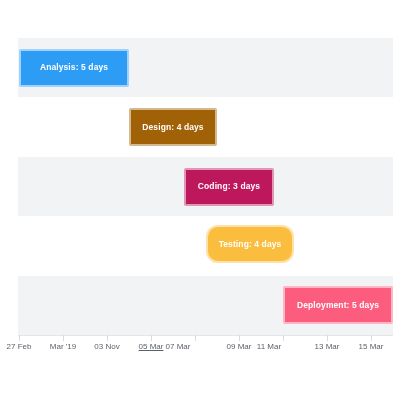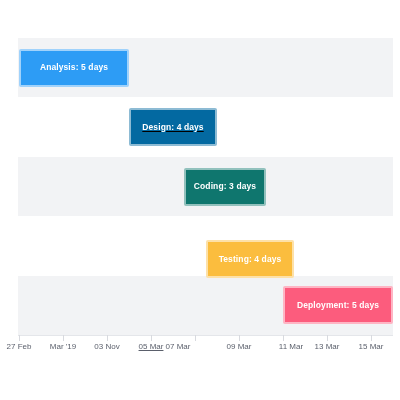--- a/index.html
+++ b/index.html
@@ -114,7 +114,7 @@
         <div class="task-bar" style="background: rgb(45, 156, 245); left: 1px; width: 110px; top: 10.7px;">
           <span class="task-bar-label">Analysis: 5 days</span>
         </div>
-        <div class="task-bar" style="background: #0369a1; left: 111px; width: 88px; top: 70.1px; text-decoration: underline;">
+        <div class="task-bar" style="background: #a16207; left: 111px; width: 88px; top: 70.1px;">
           <span class="task-bar-label">Design: 4 days</span>
         </div>
         <div class="task-bar" style="background: #0f766e; left: 166px; width: 82px; top: 129.5px;">

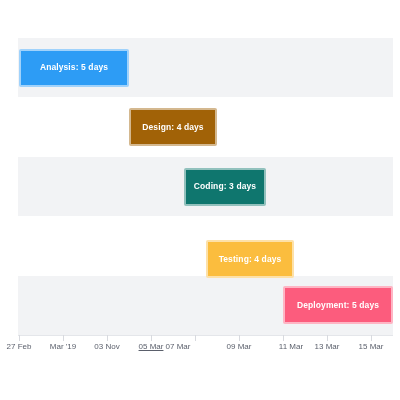--- a/index.html
+++ b/index.html
@@ -117,7 +117,7 @@
         <div class="task-bar" style="background: #a16207; left: 111px; width: 88px; top: 70.1px;">
           <span class="task-bar-label">Design: 4 days</span>
         </div>
-        <div class="task-bar" style="background: #0f766e; left: 166px; width: 82px; top: 129.5px;">
+        <div class="task-bar" style="background: #be185d; left: 166px; width: 90px; top: 129.5px;">
           <span class="task-bar-label">Coding: 3 days</span>
         </div>
         <div class="task-bar" style="background: rgb(251, 189, 62); left: 188px; width: 88px; top: 202px;">

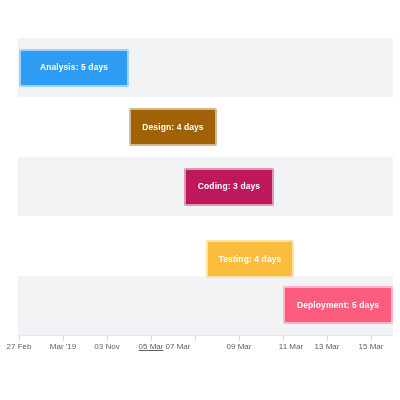--- a/index.html
+++ b/index.html
@@ -120,7 +120,7 @@
         <div class="task-bar" style="background: #be185d; left: 166px; width: 90px; top: 129.5px;">
           <span class="task-bar-label">Coding: 3 days</span>
         </div>
-        <div class="task-bar" style="background: rgb(251, 189, 62); left: 188px; width: 88px; top: 202px;">
+        <div class="task-bar" style="background: rgb(251, 189, 62); left: 188px; width: 88px; top: 187px; border-radius: 12px;">
           <span class="task-bar-label">Testing: 4 days</span>
         </div>
         <div class="task-bar" style="background: rgb(252, 92, 125); left: 265px; width: 110px; top: 248.3px;">

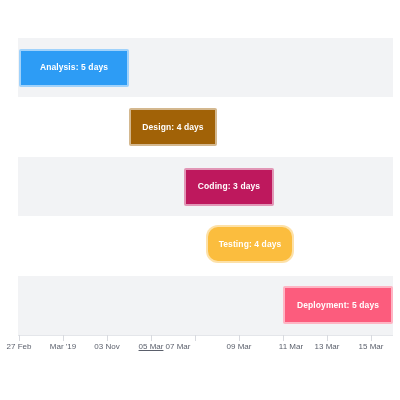--- a/index.html
+++ b/index.html
@@ -145,7 +145,7 @@
         <div class="axis-tick-mark" style="left: 221px; background: rgb(216, 218, 223);"></div>
         <div class="axis-tick-label" style="left: 221px; color: rgb(90, 95, 107);">09 Mar</div>
         <div class="axis-tick-mark" style="left: 265px; background: rgb(216, 218, 223);"></div>
-        <div class="axis-tick-label" style="left: 273px; color: rgb(90, 95, 107);">11 Mar</div>
+        <div class="axis-tick-label" style="left: 251px; color: rgb(90, 95, 107);">11 Mar</div>
         <div class="axis-tick-mark" style="left: 309px; background: rgb(216, 218, 223);"></div>
         <div class="axis-tick-label" style="left: 309px; color: rgb(90, 95, 107);">13 Mar</div>
         <div class="axis-tick-mark" style="left: 353px; background: rgb(216, 218, 223);"></div>

